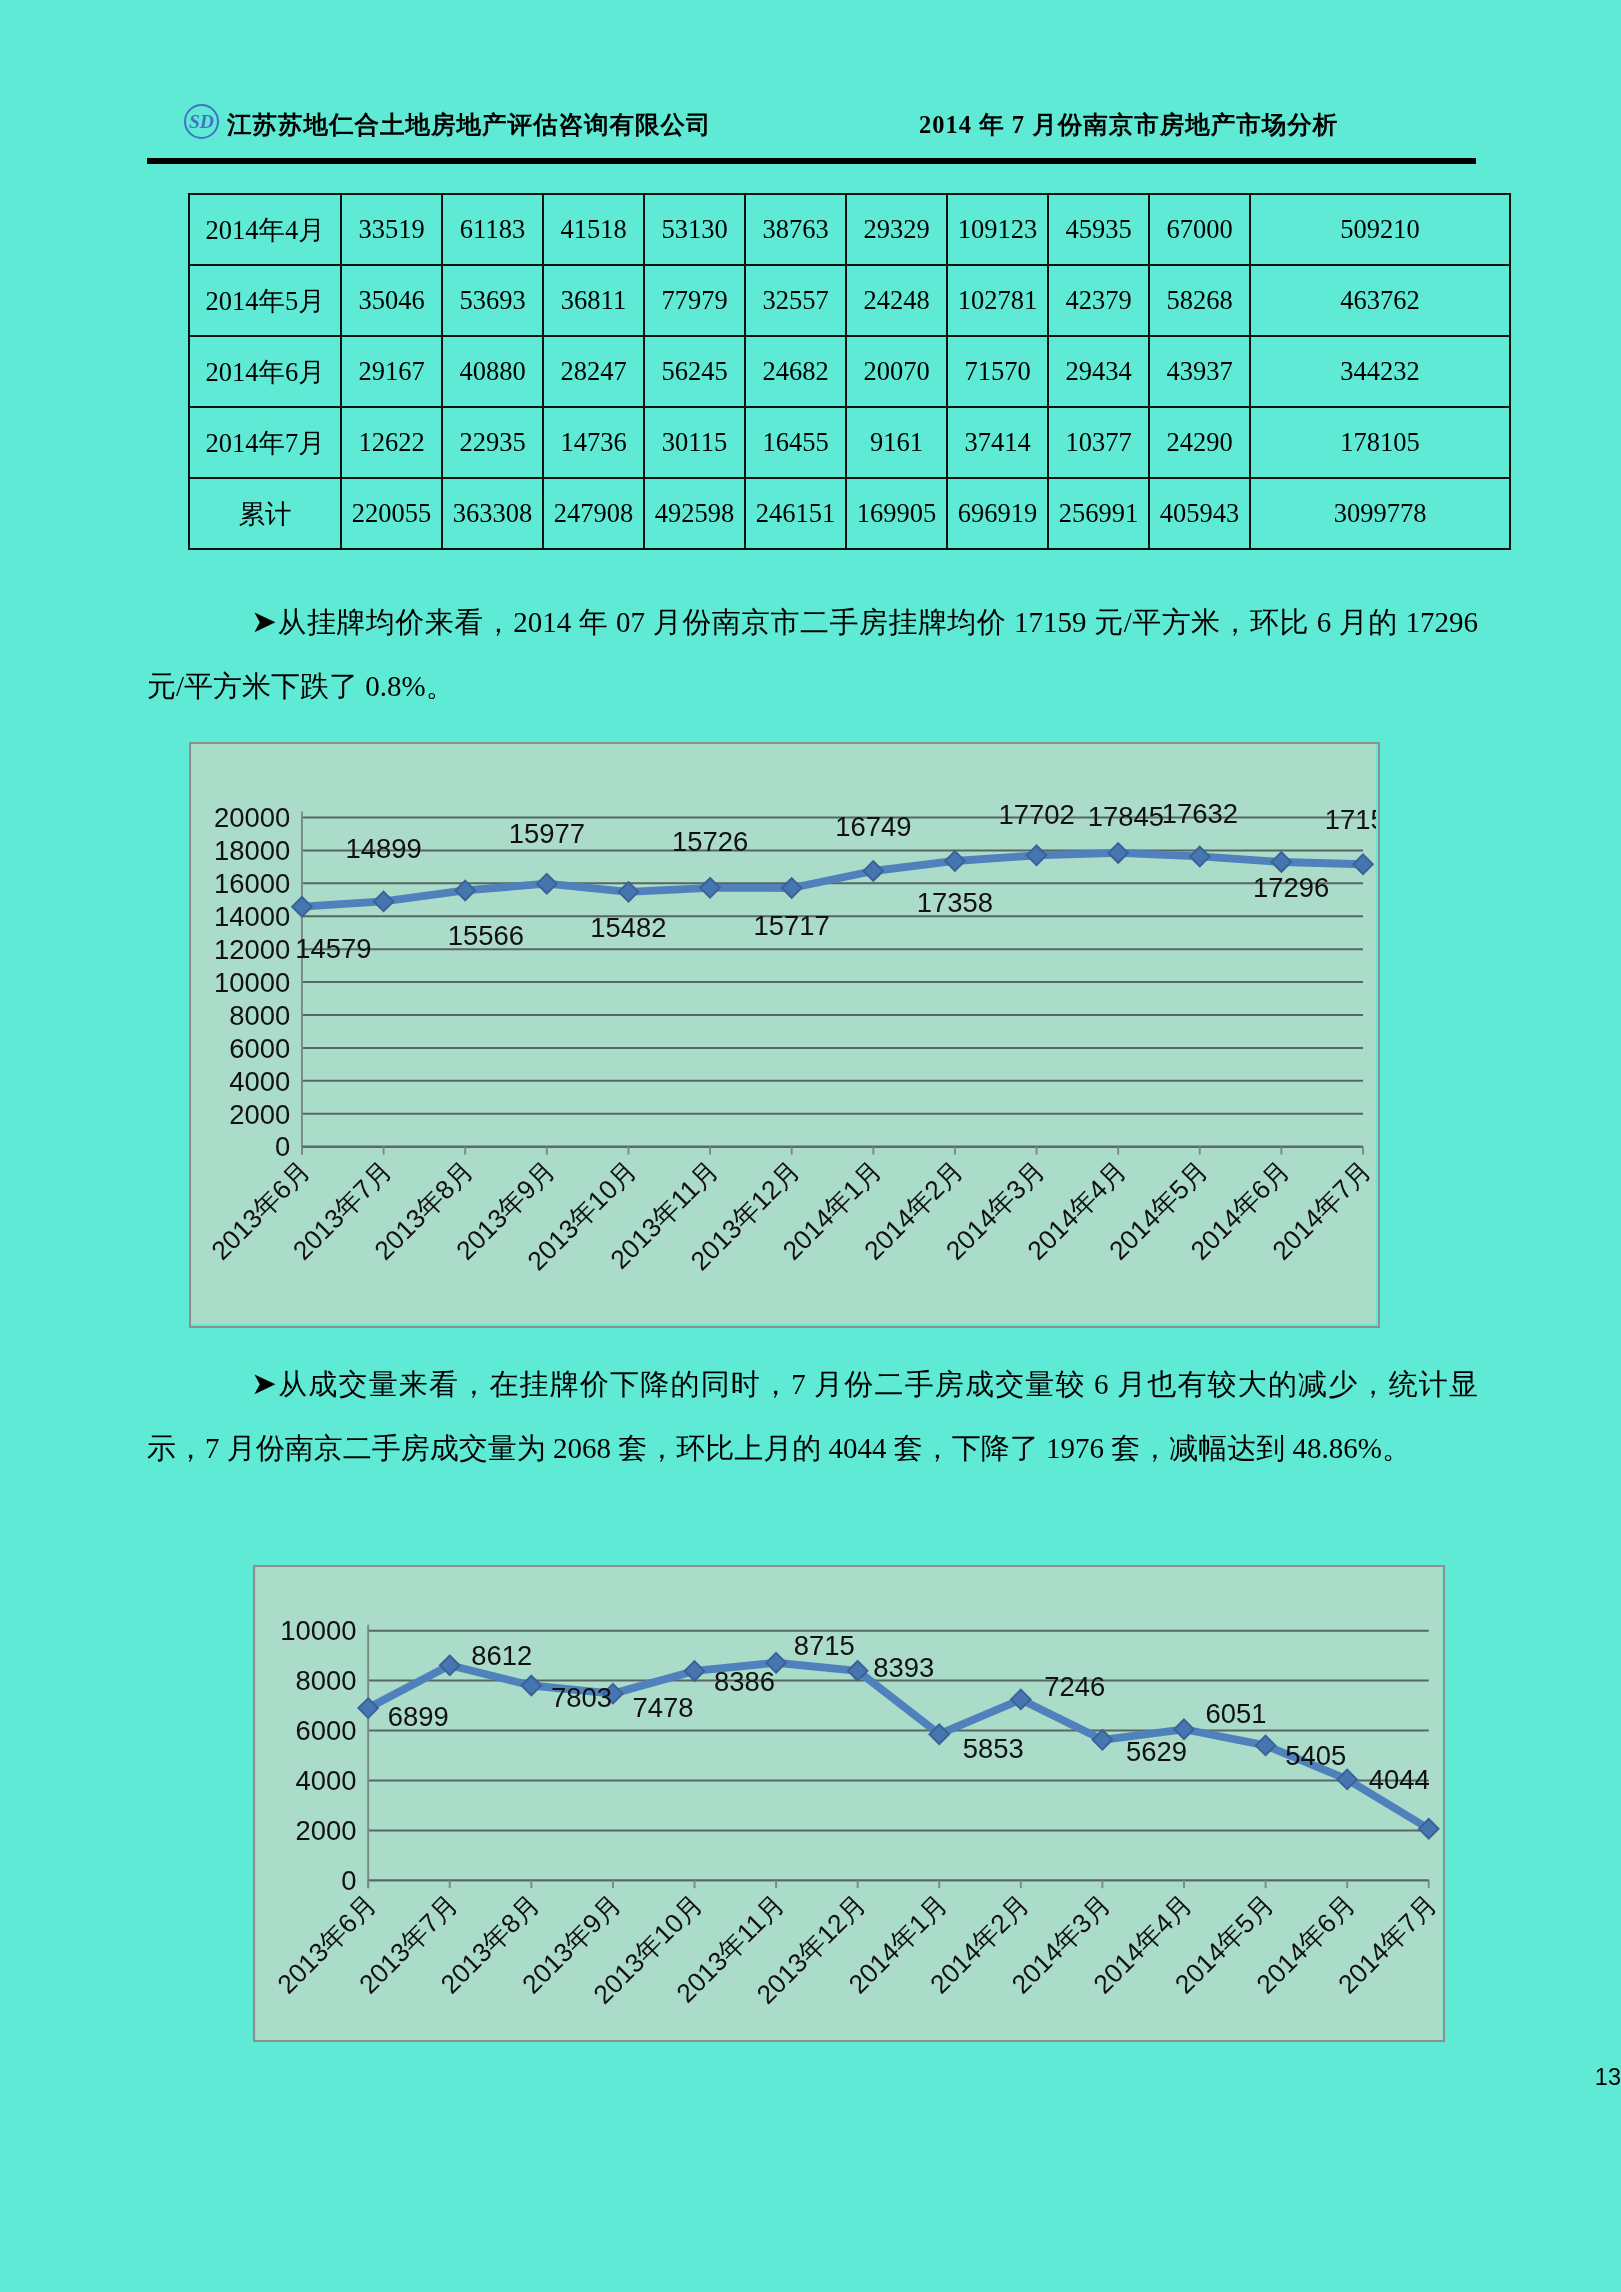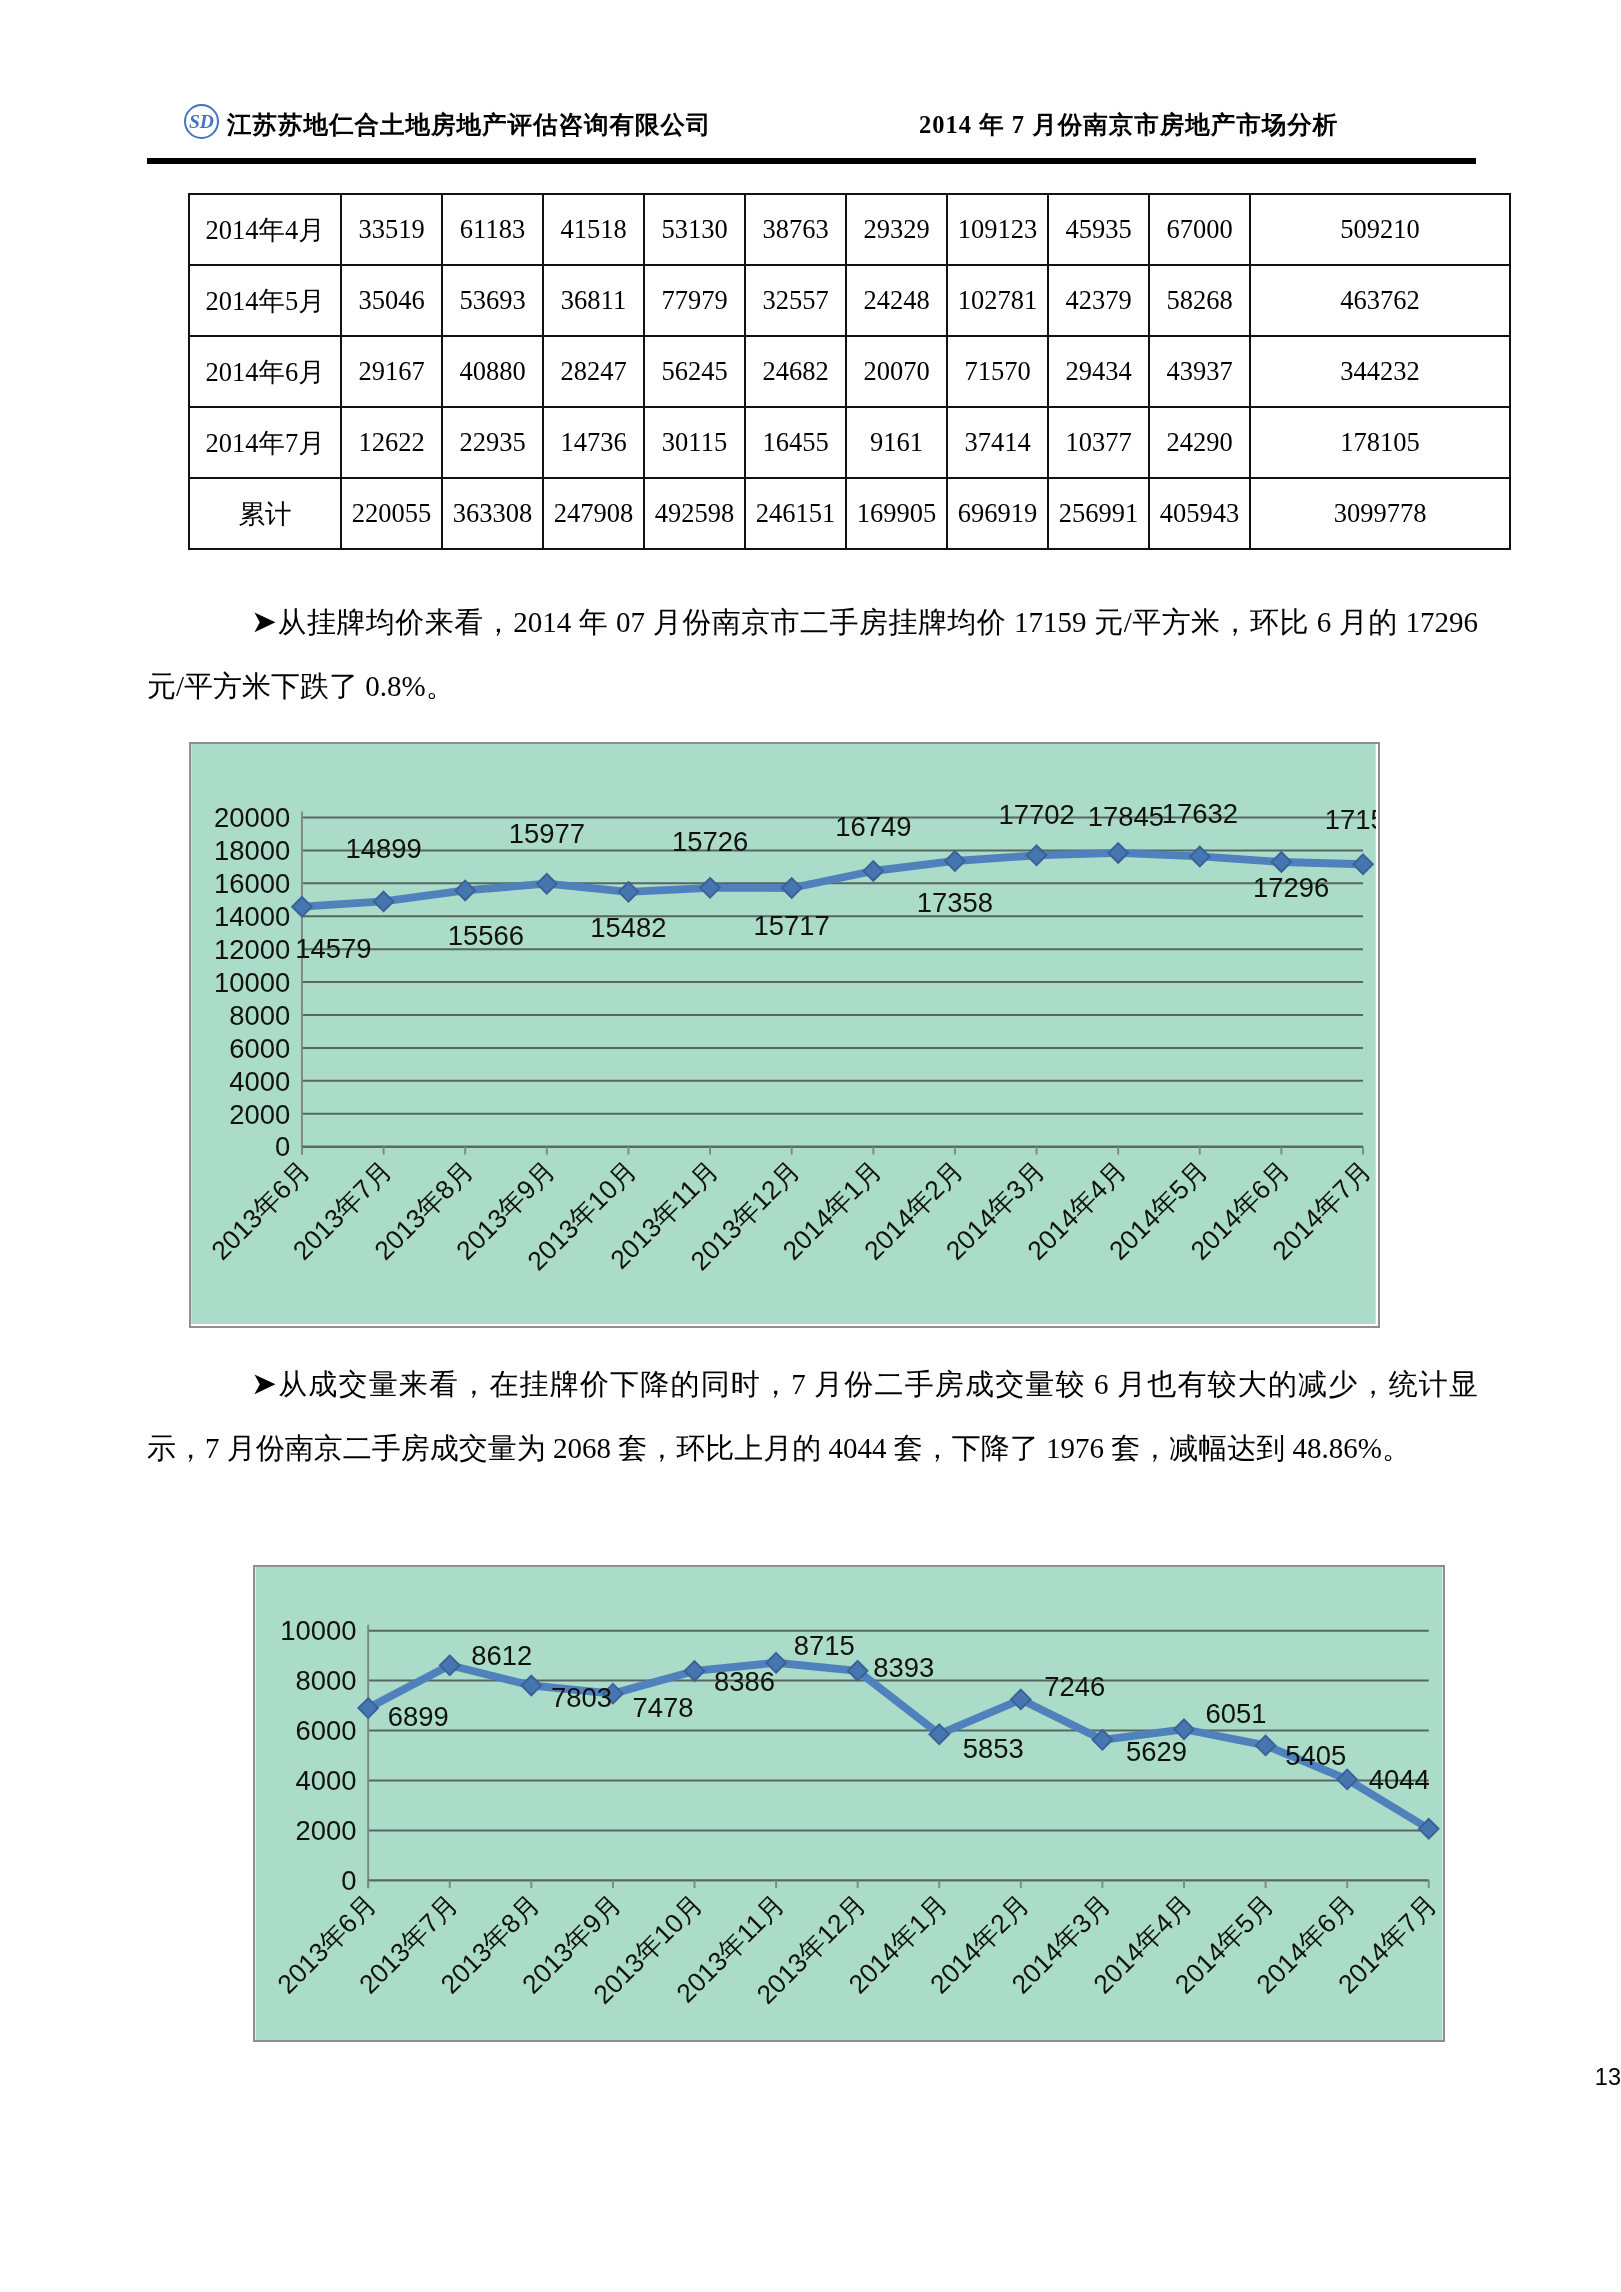--- a/index.html
+++ b/index.html
@@ -6,7 +6,7 @@
   .page{
     position:relative;
     width:1621px;height:2293px;
-    background:#ffffff;
+    background:#5eead4;
     margin:0 auto;
     font-family:"Liberation Serif", serif;
     color:#000;

